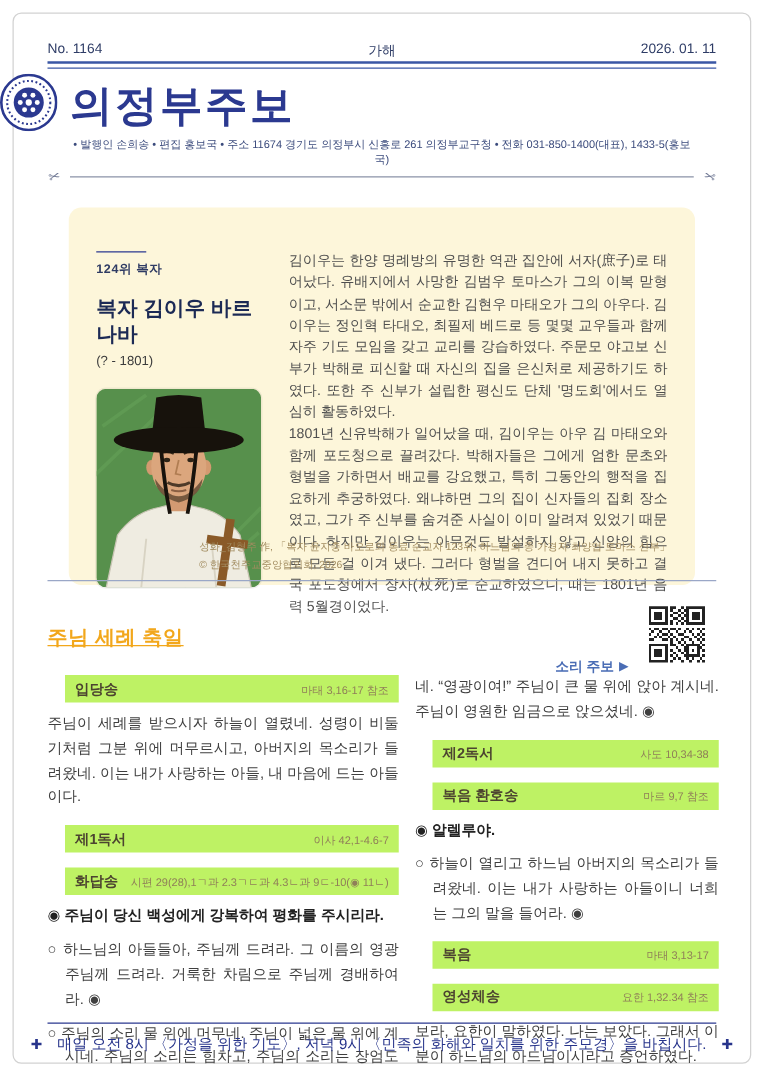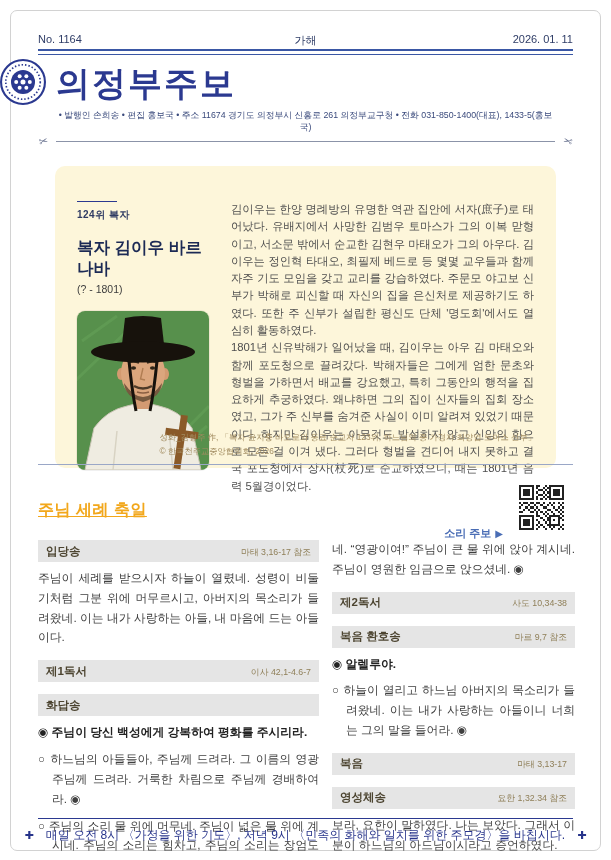--- a/index.html
+++ b/index.html
@@ -55,8 +55,8 @@
   .col{position:absolute;top:540px;}
   .col-left{left:38px;width:281px;}
   .col-right{left:332px;width:243px;}
-  .lit-bar{background:#e5e5e5;padding:3.5px 8px 3.5px 8px;display:flex;
-    justify-content:space-between;align-items:baseline;margin-top:12px;}
+  .lit-bar{background:#bef264;padding:3.5px 8px 3.5px 8px;display:flex;
+    justify-content:space-between;align-items:baseline;margin-top:12px;margin-left:14px;}
   .lit-bar:first-child{margin-top:0;}
   .lit-bar .label{font-size:11.5px;font-weight:bold;color:#4c4430;}
   .lit-bar .ref{font-size:8.8px;color:#8f7f58;white-space:nowrap;}

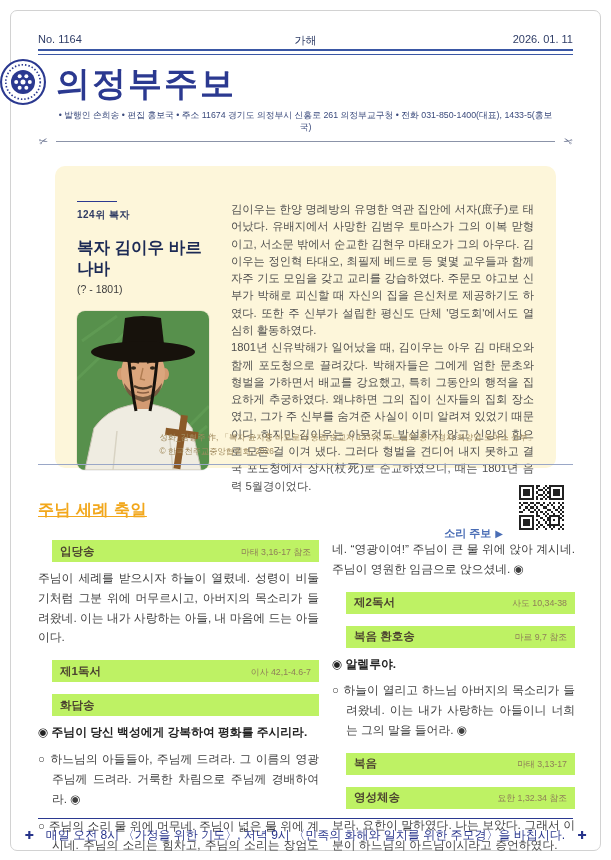--- a/index.html
+++ b/index.html
@@ -194,6 +194,7 @@
   </div>
   <div class="lit-bar">
     <span class="label">화답송</span>
+    <span class="ref">시편 29(28),1ㄱ과 2.3ㄱㄷ과 4.3ㄴ과 9ㄷ-10(◉ 11ㄴ)</span>
   </div>
   <div class="lit-para bold">◉ 주님이 당신 백성에게 강복하여 평화를 주시리라.</div>
   <div class="lit-para hang">○ 하느님의 아들들아, 주님께 드려라. 그 이름의 영광 주님께 드려라. 거룩한 차림으로 주님께 경배하여라. ◉</div>

